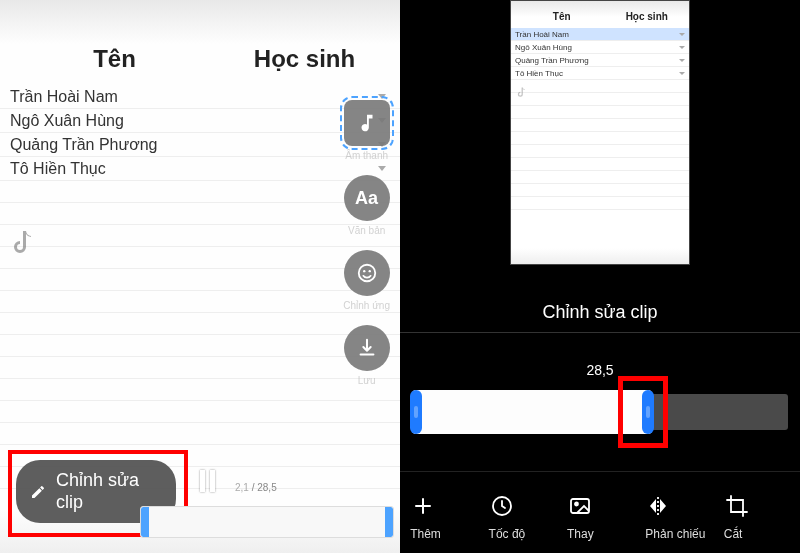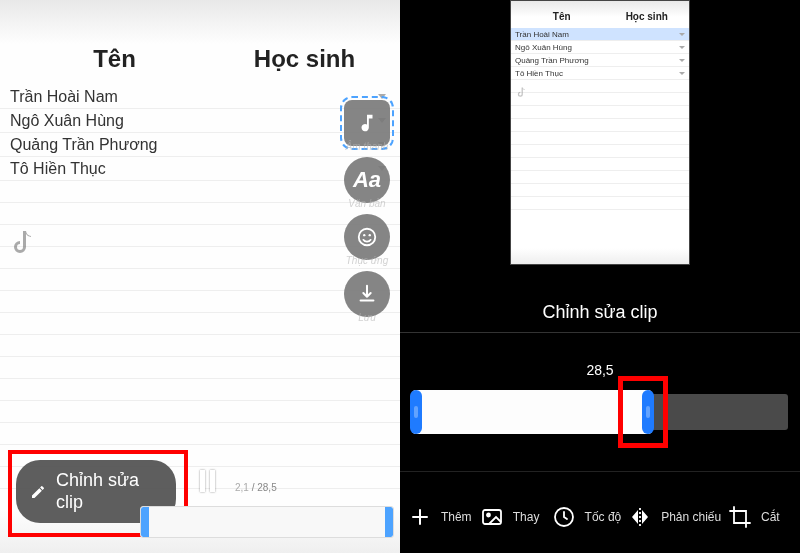--- a/index.html
+++ b/index.html
@@ -70,9 +70,8 @@
     top: 100px;
     display: flex;
     flex-direction: column;
-    gap: 5px;
-    align-items: center;
-    font-style: italic;
+    gap: 14px;
+    align-items: center;
   }
   .tool-btn {
     width: 46px; height: 46px;

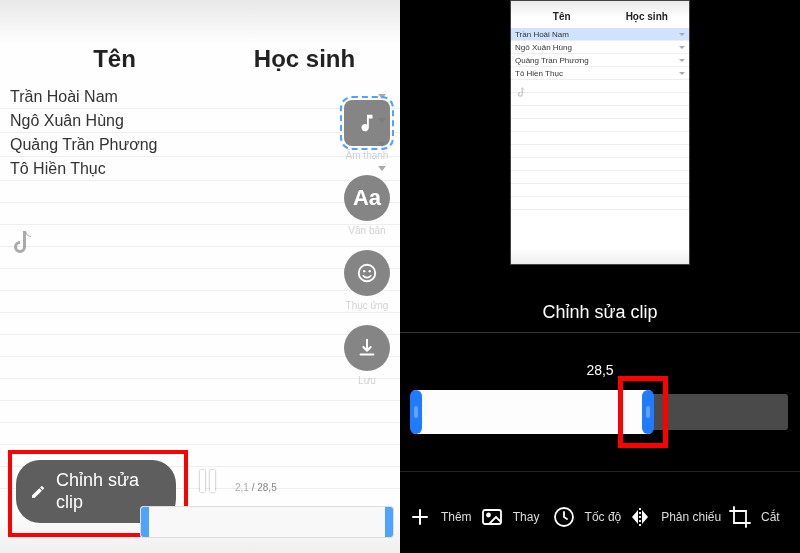--- a/index.html
+++ b/index.html
@@ -372,7 +372,7 @@
     </div>
     <div class="tool-lbl">Âm thanh</div>
     <div class="tool-btn">
-      <span style="font-weight:bold;font-size:22px">Aa</span>
+      <span style="font-weight:bold;font-size:18px">Aa</span>
     </div>
     <div class="tool-lbl">Văn bản</div>
     <div class="tool-btn">

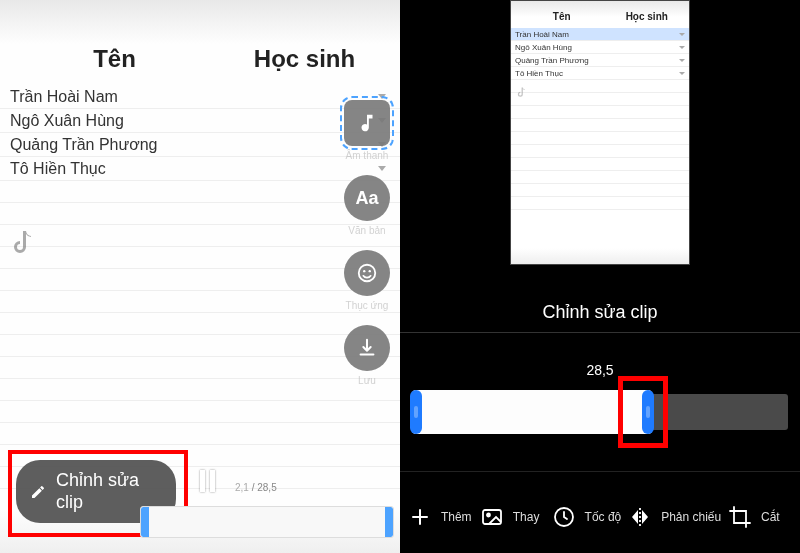--- a/index.html
+++ b/index.html
@@ -383,7 +383,7 @@
           <path d="M8 15c1 1.5 2.5 2 4 2s3-.5 4-2" stroke="#fff" stroke-width="1.8" fill="none" stroke-linecap="round"></path>
         </svg>
     </div>
-    <div class="tool-lbl">Thục ứng</div>
+    <div class="tool-lbl">Chỉnh ứng</div>
     <div class="tool-btn">
       <svg width="22" height="22" viewBox="0 0 24 24" fill="#fff">
           <path d="M12 3v12m0 0l-4-4m4 4l4-4" stroke="#fff" stroke-width="2.2" fill="none" stroke-linecap="round" stroke-linejoin="round"></path>

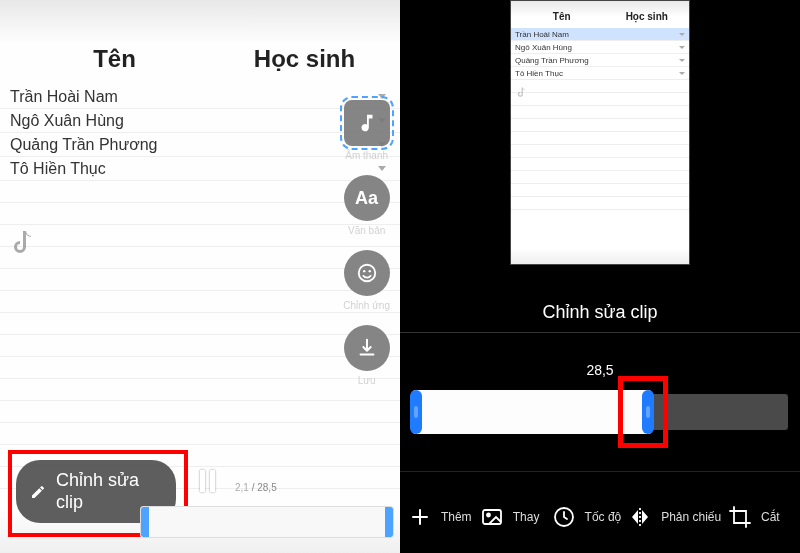--- a/index.html
+++ b/index.html
@@ -296,8 +296,7 @@
   }
   .tb-item {
     display: flex;
-    flex-direction: row;
-    align-items: center;
+    flex-direction: column;
     gap: 8px;
     font-size: 12px;
     color: #ddd;

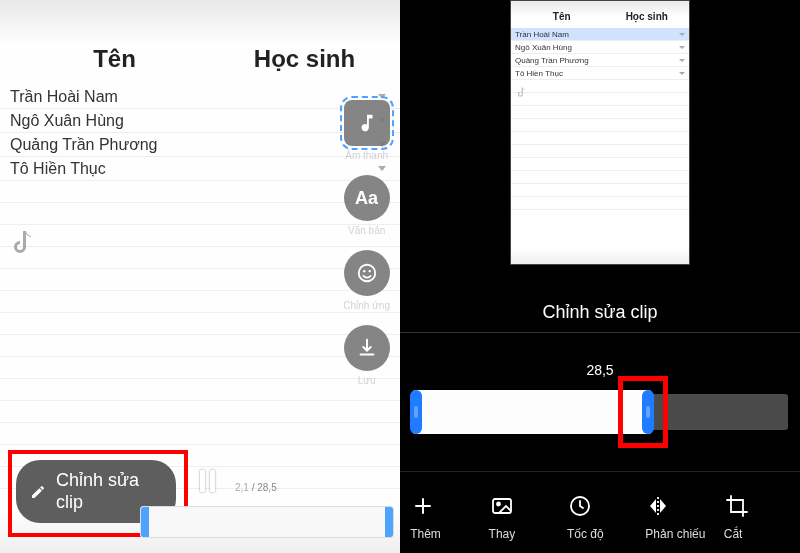--- a/index.html
+++ b/index.html
@@ -482,21 +482,21 @@
     <div class="tb-item">
       <div class="tb-icon">
         <svg width="24" height="24" viewBox="0 0 24 24" stroke="#fff" stroke-width="1.8" fill="none">
+            <circle cx="12" cy="12" r="9"></circle>
+            <path d="M12 7v5l3 2" stroke-linecap="round"></path>
+          </svg>
+      </div>
+      <span>Tốc độ</span>
+    </div>
+    <div class="tb-item">
+      <div class="tb-icon">
+        <svg width="24" height="24" viewBox="0 0 24 24" stroke="#fff" stroke-width="1.8" fill="none">
             <rect x="3" y="5" width="18" height="14" rx="2"></rect>
             <circle cx="8.5" cy="10" r="1.5" fill="#fff"></circle>
             <path d="M21 17l-5-5-7 7"></path>
           </svg>
       </div>
       <span>Thay</span>
-    </div>
-    <div class="tb-item">
-      <div class="tb-icon">
-        <svg width="24" height="24" viewBox="0 0 24 24" stroke="#fff" stroke-width="1.8" fill="none">
-            <circle cx="12" cy="12" r="9"></circle>
-            <path d="M12 7v5l3 2" stroke-linecap="round"></path>
-          </svg>
-      </div>
-      <span>Tốc độ</span>
     </div>
     <div class="tb-item">
       <div class="tb-icon">

